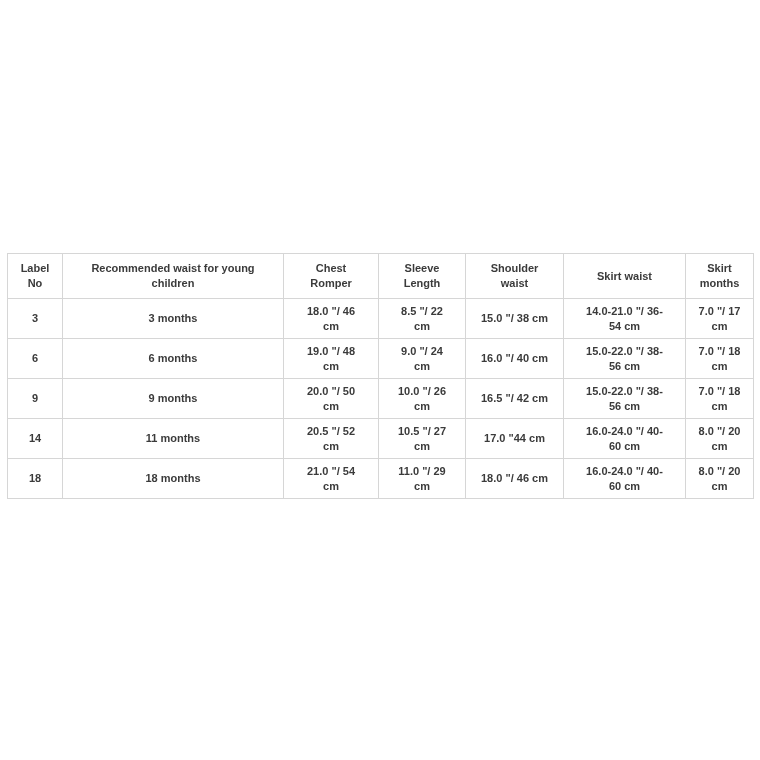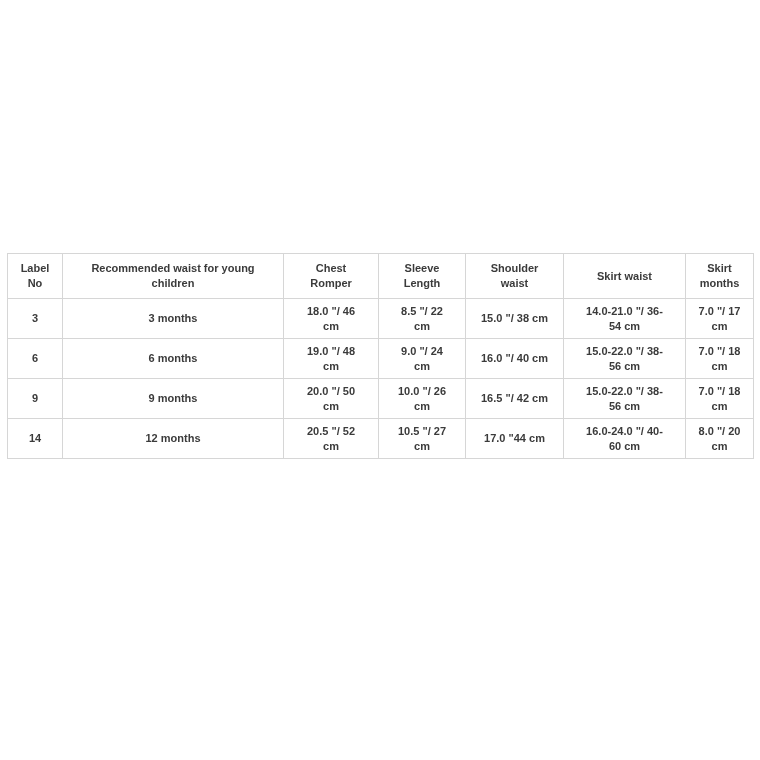--- a/index.html
+++ b/index.html
@@ -108,7 +108,7 @@
     </tr>
     <tr>
       <td>14</td>
-      <td>12 months</td>
+      <td>11 months</td>
       <td>20.5 "/ 52
 cm</td>
       <td>10.5 "/ 27

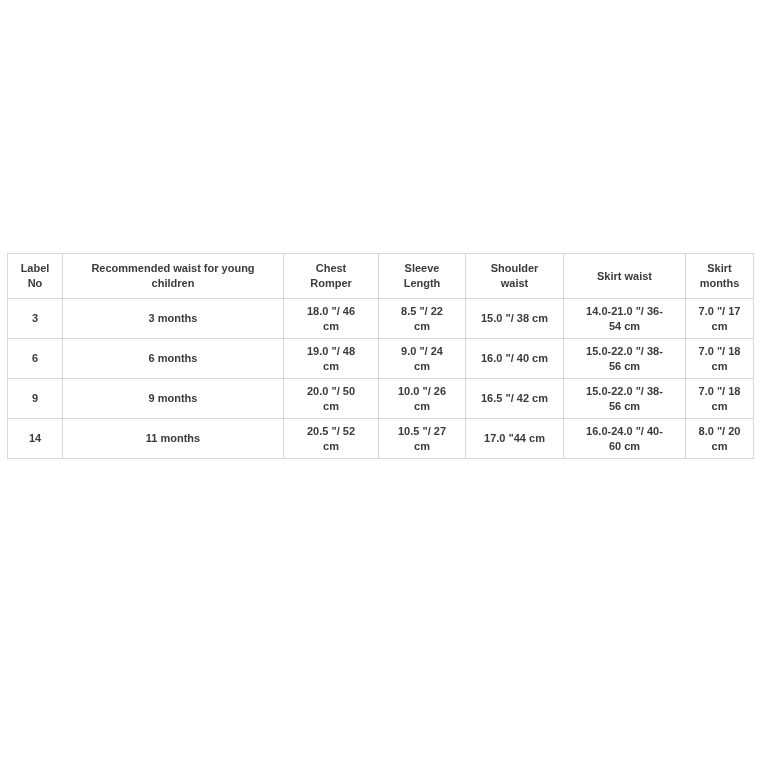--- a/index.html
+++ b/index.html
@@ -119,6 +119,19 @@
       <td>8.0 "/ 20
 cm</td>
     </tr>
+    <tr>
+      <td>18</td>
+      <td>18 months</td>
+      <td>21.0 "/ 54
+cm</td>
+      <td>11.0 "/ 29
+cm</td>
+      <td>18.0 "/ 46 cm</td>
+      <td>16.0-24.0 "/ 40-
+60 cm</td>
+      <td>8.0 "/ 20
+cm</td>
+    </tr>
   </tbody>
 </table>
 

